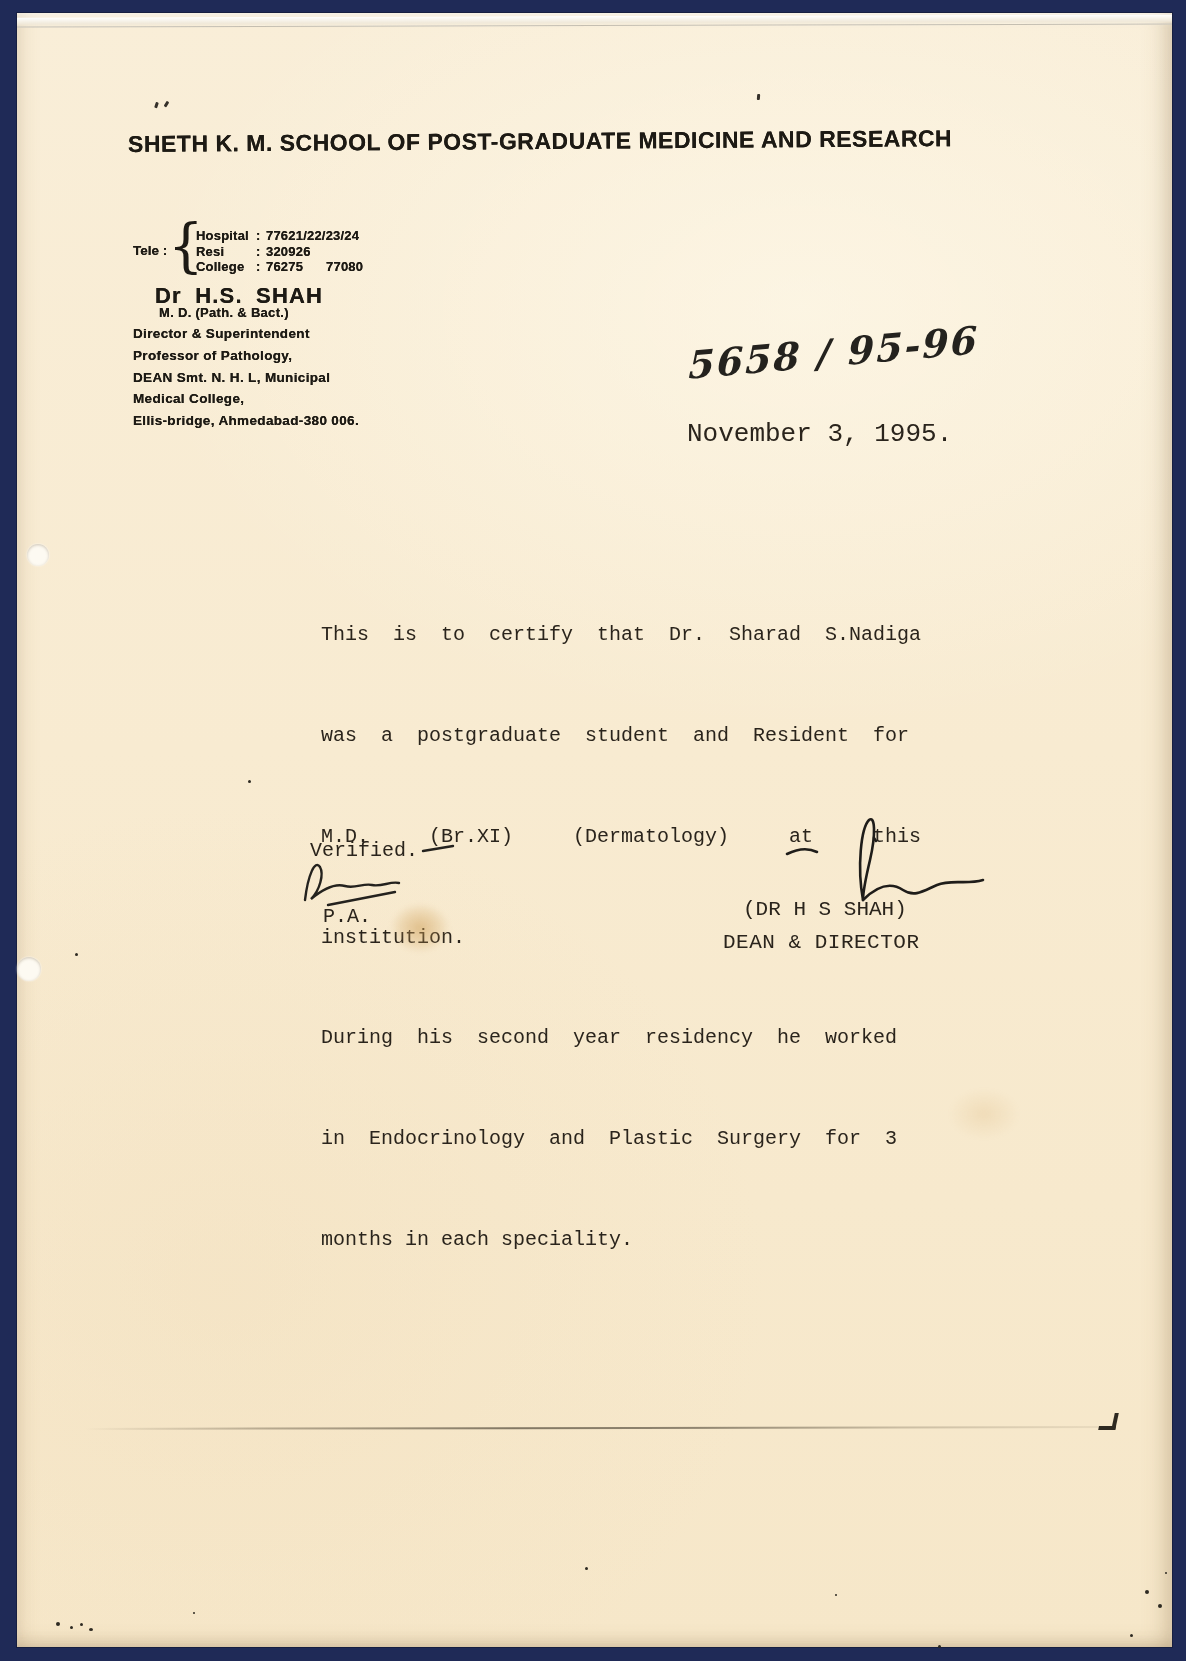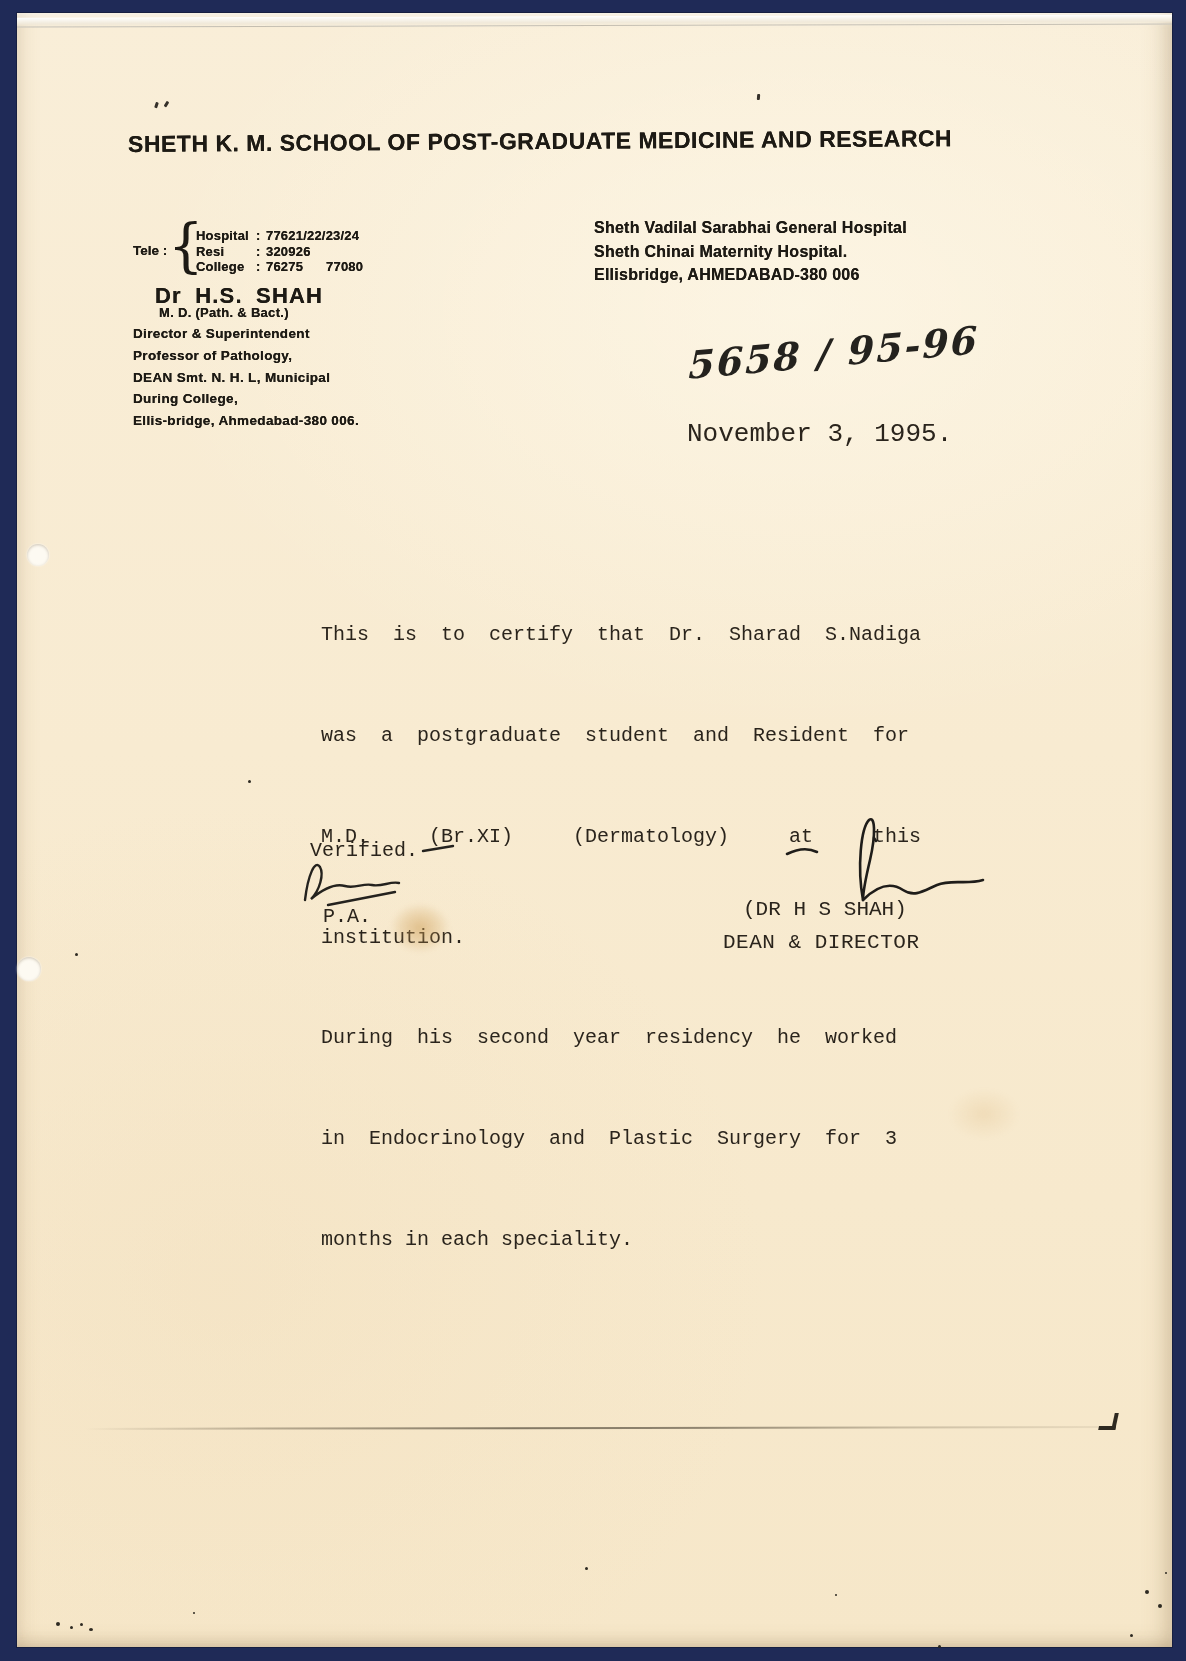--- a/index.html
+++ b/index.html
@@ -114,11 +114,6 @@
       <div>Ellis-bridge, Ahmedabad-380 006.</div>
     </div>
 
-    <div class="abs stamp hospitals">
-      <div>Sheth Vadilal Sarabhai General Hospital</div>
-      <div>Sheth Chinai Maternity Hospital.</div>
-      <div>Ellisbridge, AHMEDABAD-380 006</div>
-    </div>
 
     <div class="abs ref-number">5658 / 95-96</div>
     <div class="abs type date-line">November 3, 1995.</div>

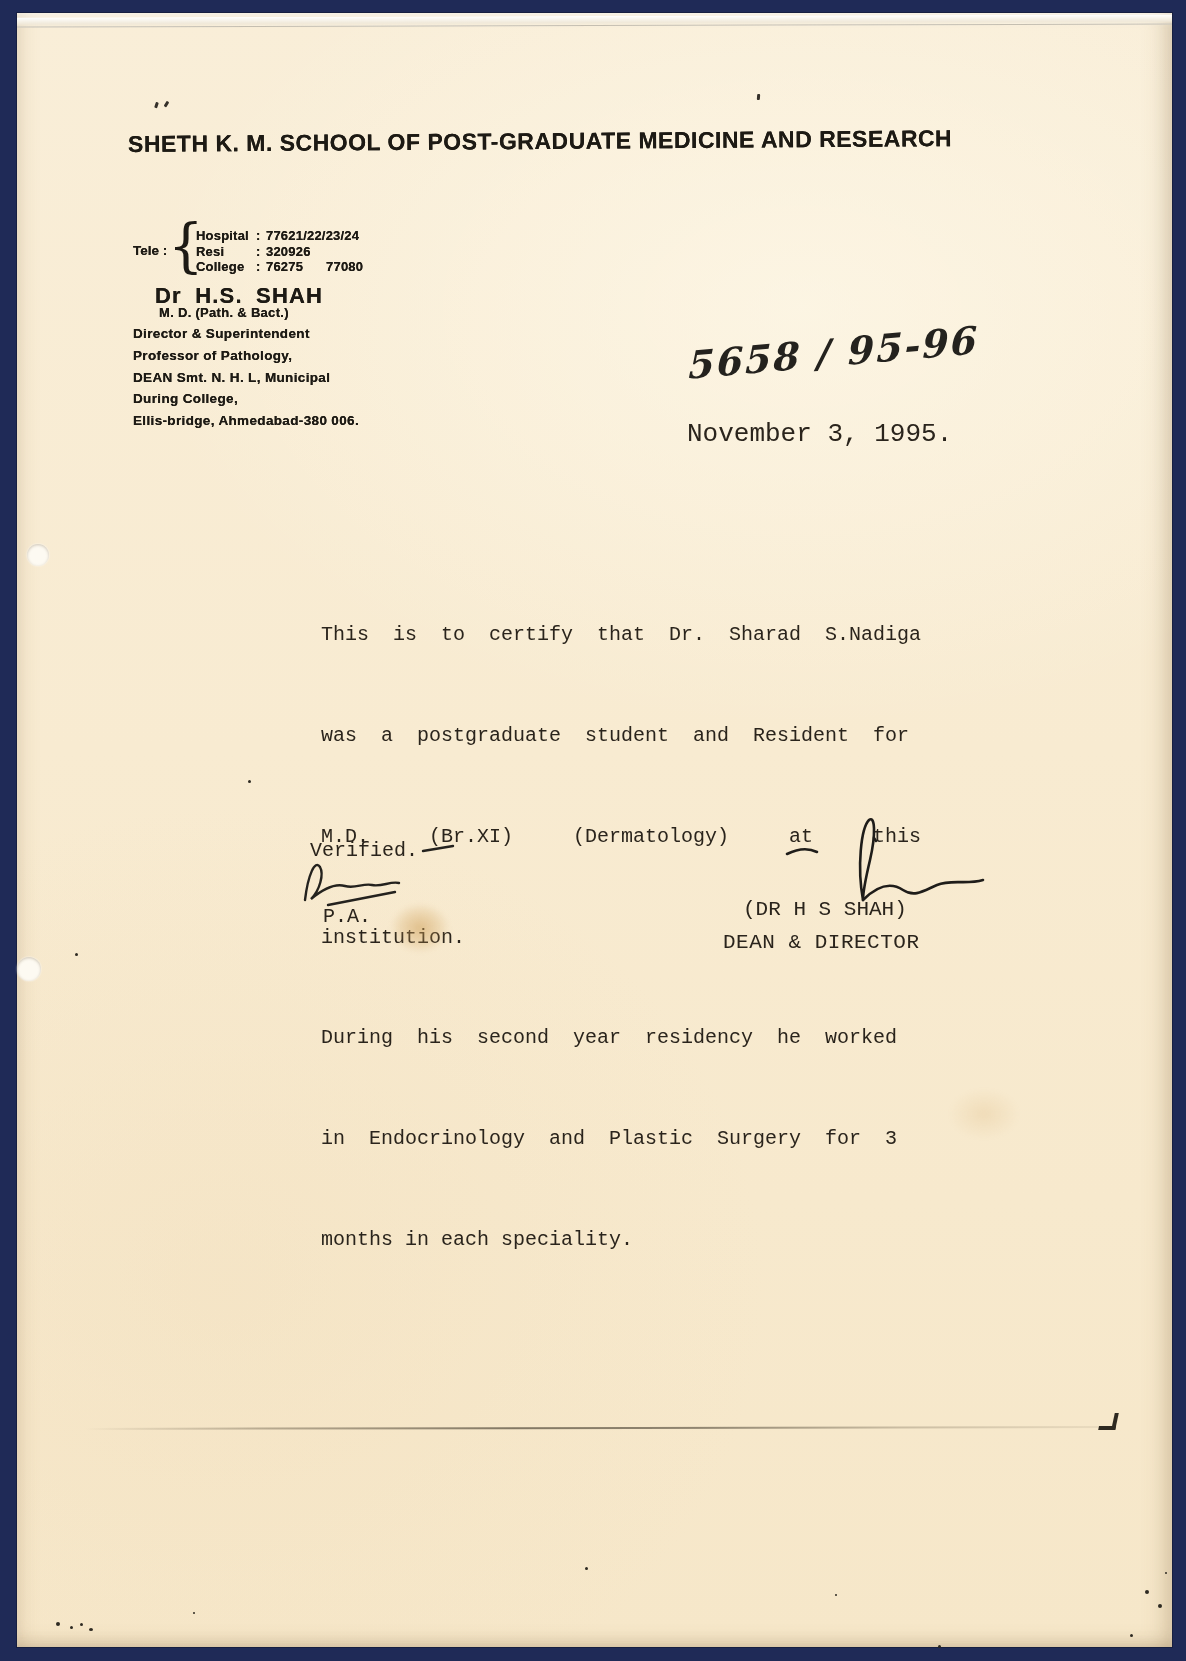--- a/index.html
+++ b/index.html
@@ -110,7 +110,7 @@
       <div>Director &amp; Superintendent</div>
       <div>Professor of Pathology,</div>
       <div>DEAN Smt. N. H. L, Municipal</div>
-      <div>During College,</div>
+      <div>Medical College,</div>
       <div>Ellis-bridge, Ahmedabad-380 006.</div>
     </div>
 

